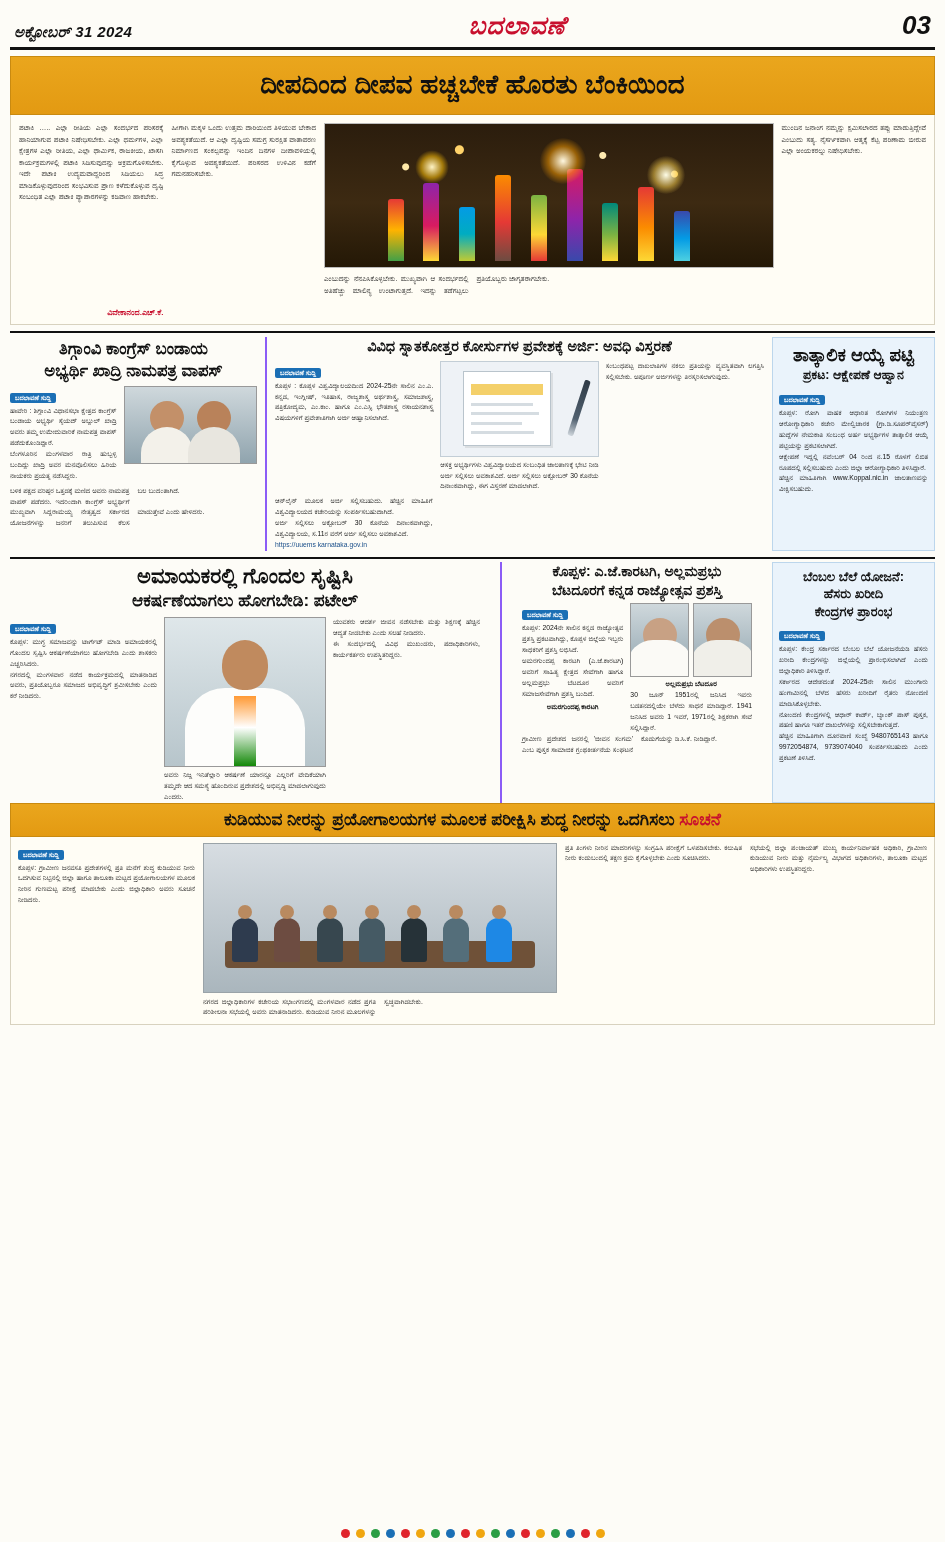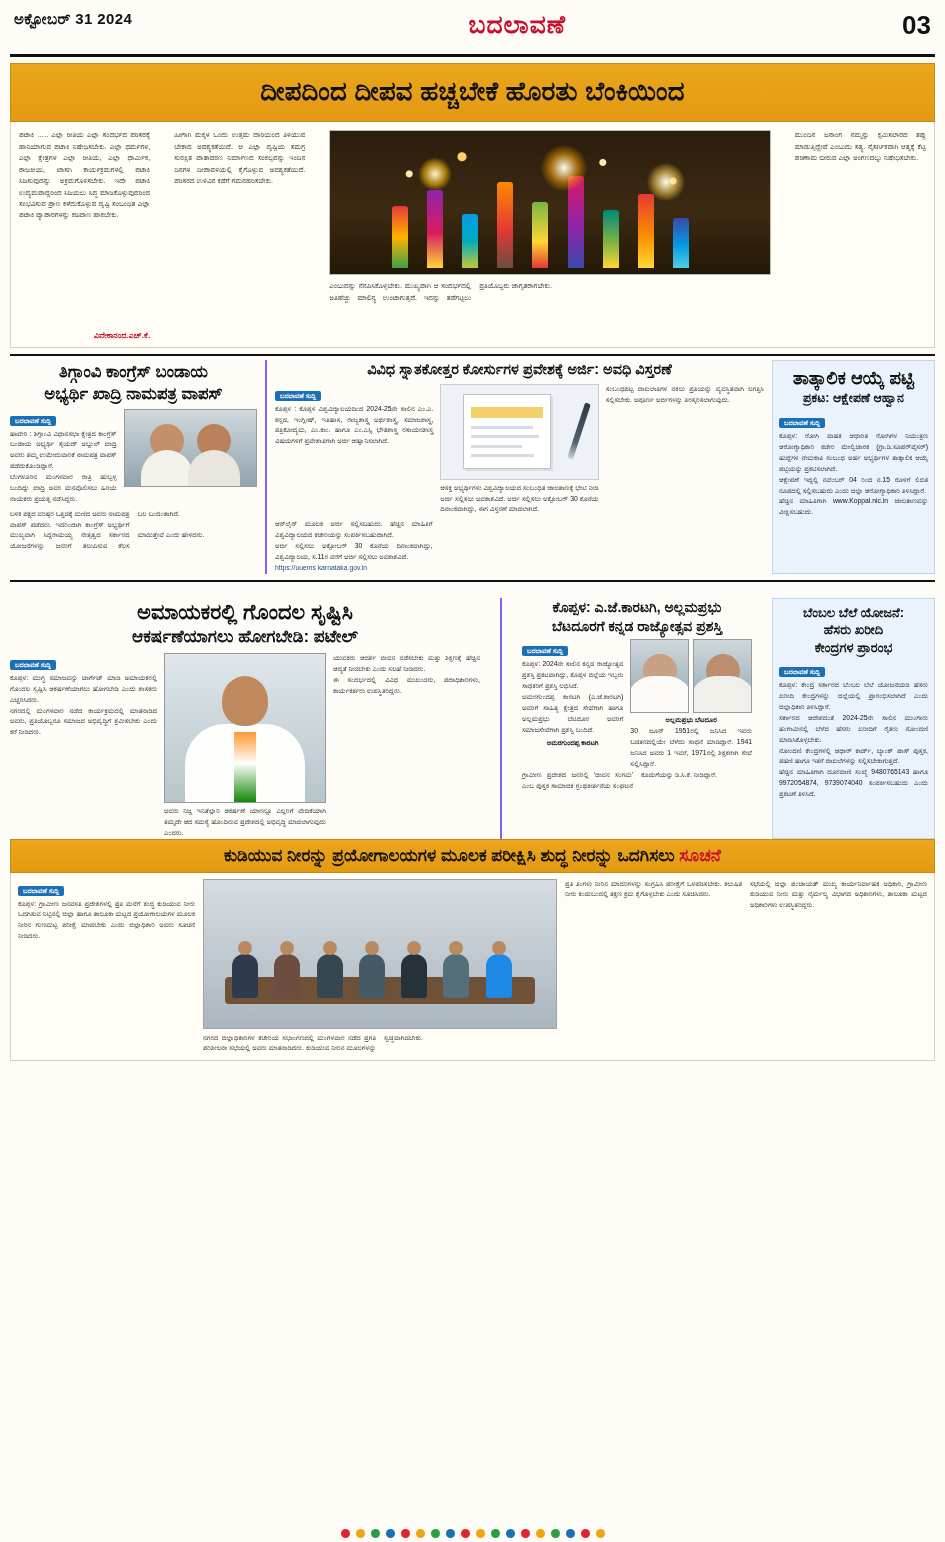--- a/index.html
+++ b/index.html
@@ -21,10 +21,11 @@
   
   .masthead {
     display: flex;
-    align-items: flex-start;
+    align-items: flex-end;
     justify-content: space-between;
-    padding: 2px 4px 13px 4px;
+    padding: 2px 4px 6px 4px;
     border-bottom: 3px solid #111;
+    font-style: italic;
   }
   .masthead .date {
     font-size: 15px;

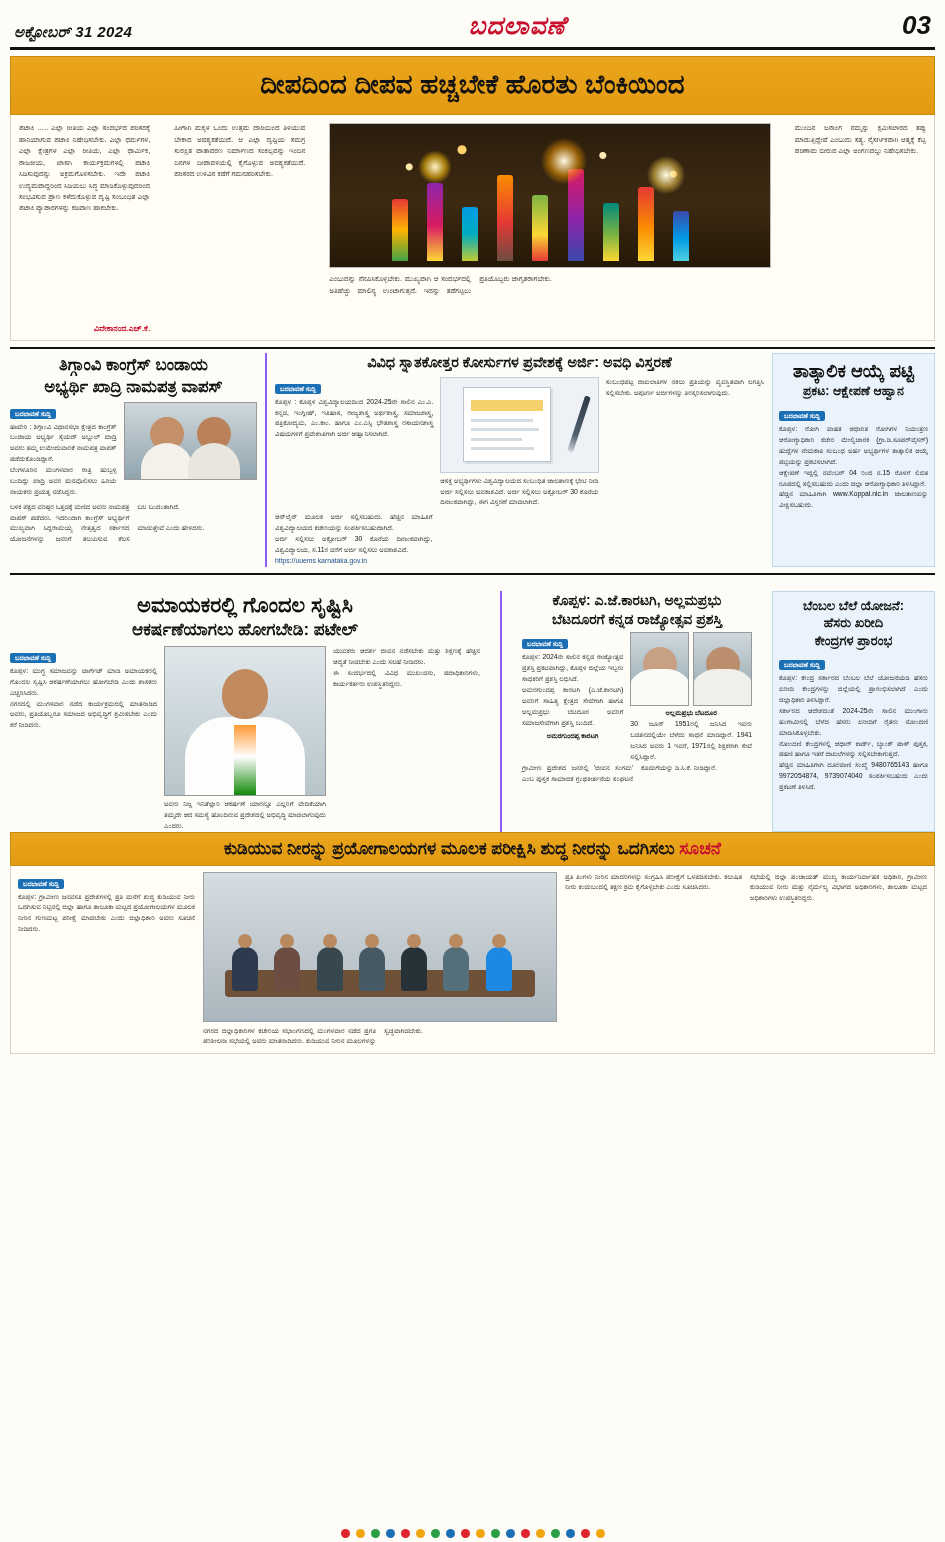--- a/index.html
+++ b/index.html
@@ -66,7 +66,7 @@
     padding: 8px 8px 6px 8px;
     display: grid;
     grid-template-columns: repeat(6, 1fr);
-    gap: 24px;
+    gap: 8px;
     position: relative;
   }
   .col-text {

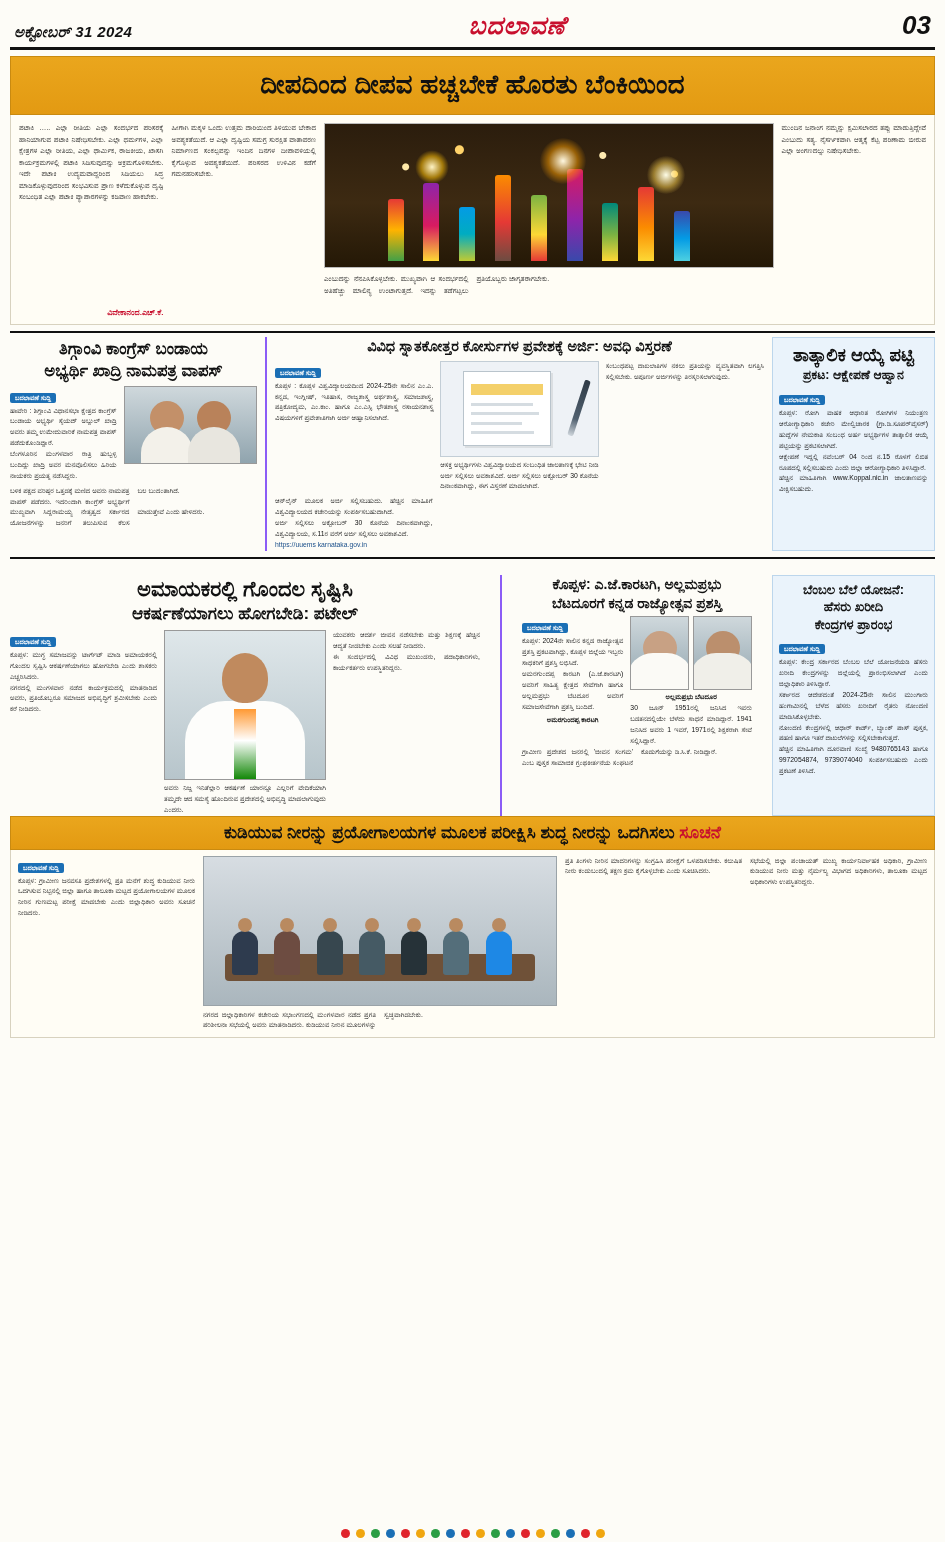--- a/index.html
+++ b/index.html
@@ -314,7 +314,7 @@
       <div class="col-text" style="margin-top:6px;column-count:3;column-gap:8px;">ಎಂಬುದನ್ನು ನೆನಪಿಸಿಕೊಳ್ಳಬೇಕು. ಮುಖ್ಯವಾಗಿ ಆ ಸಂದರ್ಭದಲ್ಲಿ ಅತಿಹೆಚ್ಚು ಮಾಲಿನ್ಯ ಉಂಟಾಗುತ್ತದೆ. ಇದನ್ನು ತಡೆಗಟ್ಟಲು ಪ್ರತಿಯೊಬ್ಬರು ಜಾಗೃತರಾಗಬೇಕು.</div>
     </div>
 
-    <div class="col-text">ಮುಂದಿನ ಜನಾಂಗ ನಮ್ಮನ್ನು ಕ್ಷಮಿಸಲಾರದ ತಪ್ಪು ಮಾಡುತ್ತಿದ್ದೇವೆ ಎಂಬುದು ಸತ್ಯ. ನೈಸರ್ಗಿಕವಾಗಿ ಆತ್ಮಕ್ಕೆ ಕೆಟ್ಟ ಪರಿಣಾಮ ಬೀರುವ ಎಲ್ಲಾ ಅಂಗಣದಲ್ನು ನಿಷೇಧಿಸಬೇಕು.</div>
+    <div class="col-text">ಮುಂದಿನ ಜನಾಂಗ ನಮ್ಮನ್ನು ಕ್ಷಮಿಸಲಾರದ ತಪ್ಪು ಮಾಡುತ್ತಿದ್ದೇವೆ ಎಂಬುದು ಸತ್ಯ. ನೈಸರ್ಗಿಕವಾಗಿ ಆತ್ಮಕ್ಕೆ ಕೆಟ್ಟ ಪರಿಣಾಮ ಬೀರುವ ಎಲ್ಲಾ ಅಂಯಕರಲ್ನು ನಿಷೇಧಿಸಬೇಕು.</div>
 
     <div>
       <div class="byline">ವಿವೇಕಾನಂದ.ಎಚ್.ಕೆ.</div>

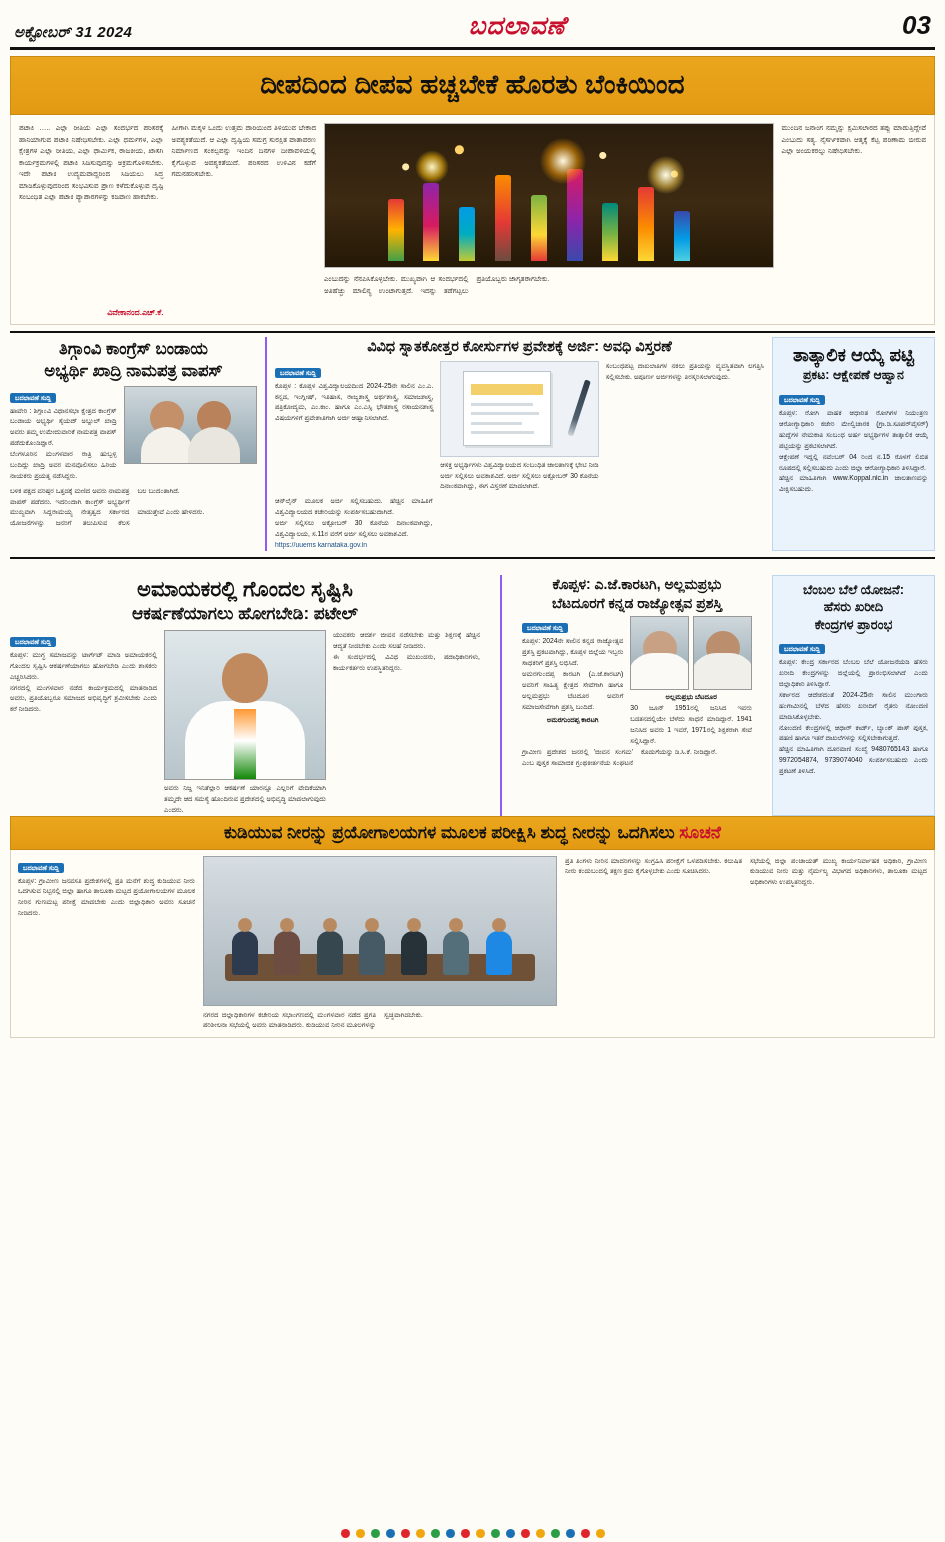--- a/index.html
+++ b/index.html
@@ -208,7 +208,7 @@
     display: grid;
     grid-template-columns: 470px 1fr 163px;
     gap: 20px;
-    margin-top: 16px;
+    margin-top: 3px;
   }
   .leader-photo {
     height: 150px;

